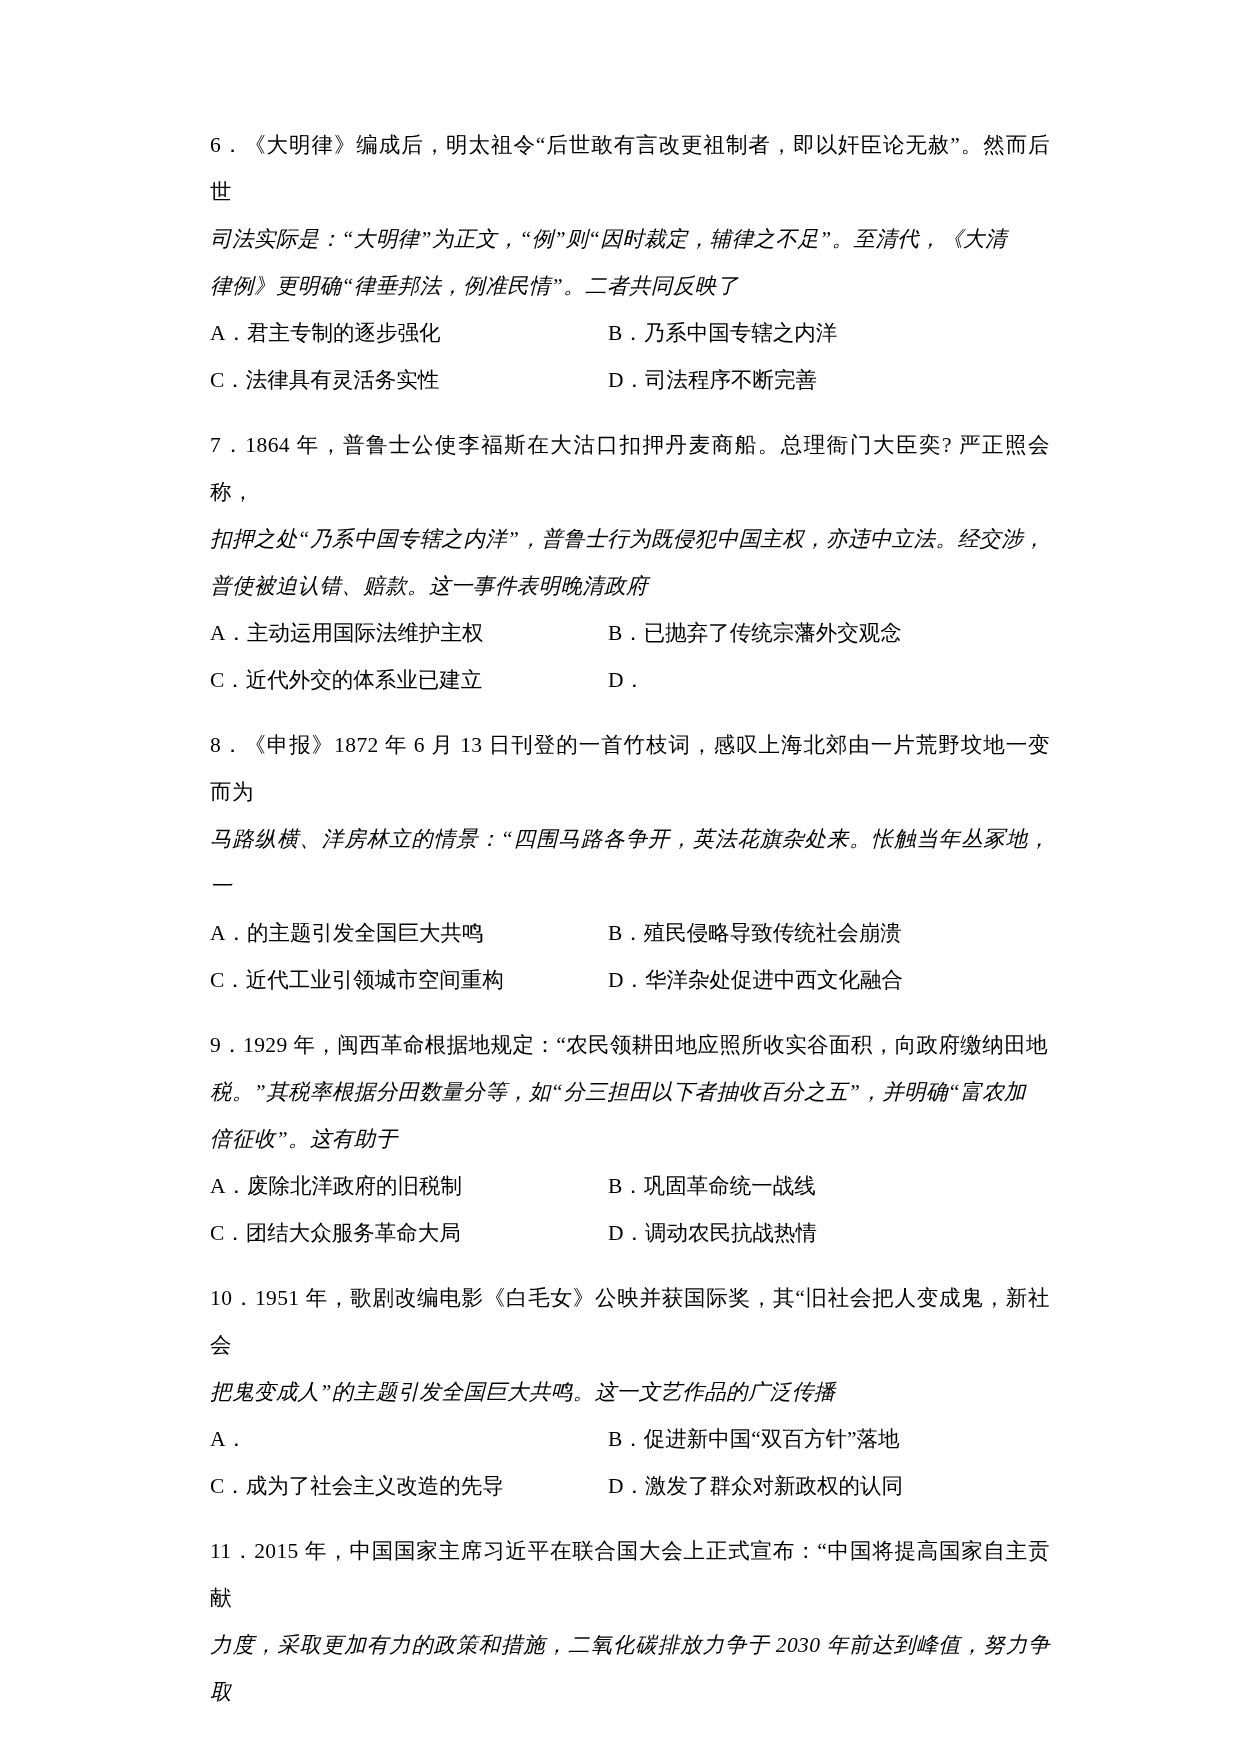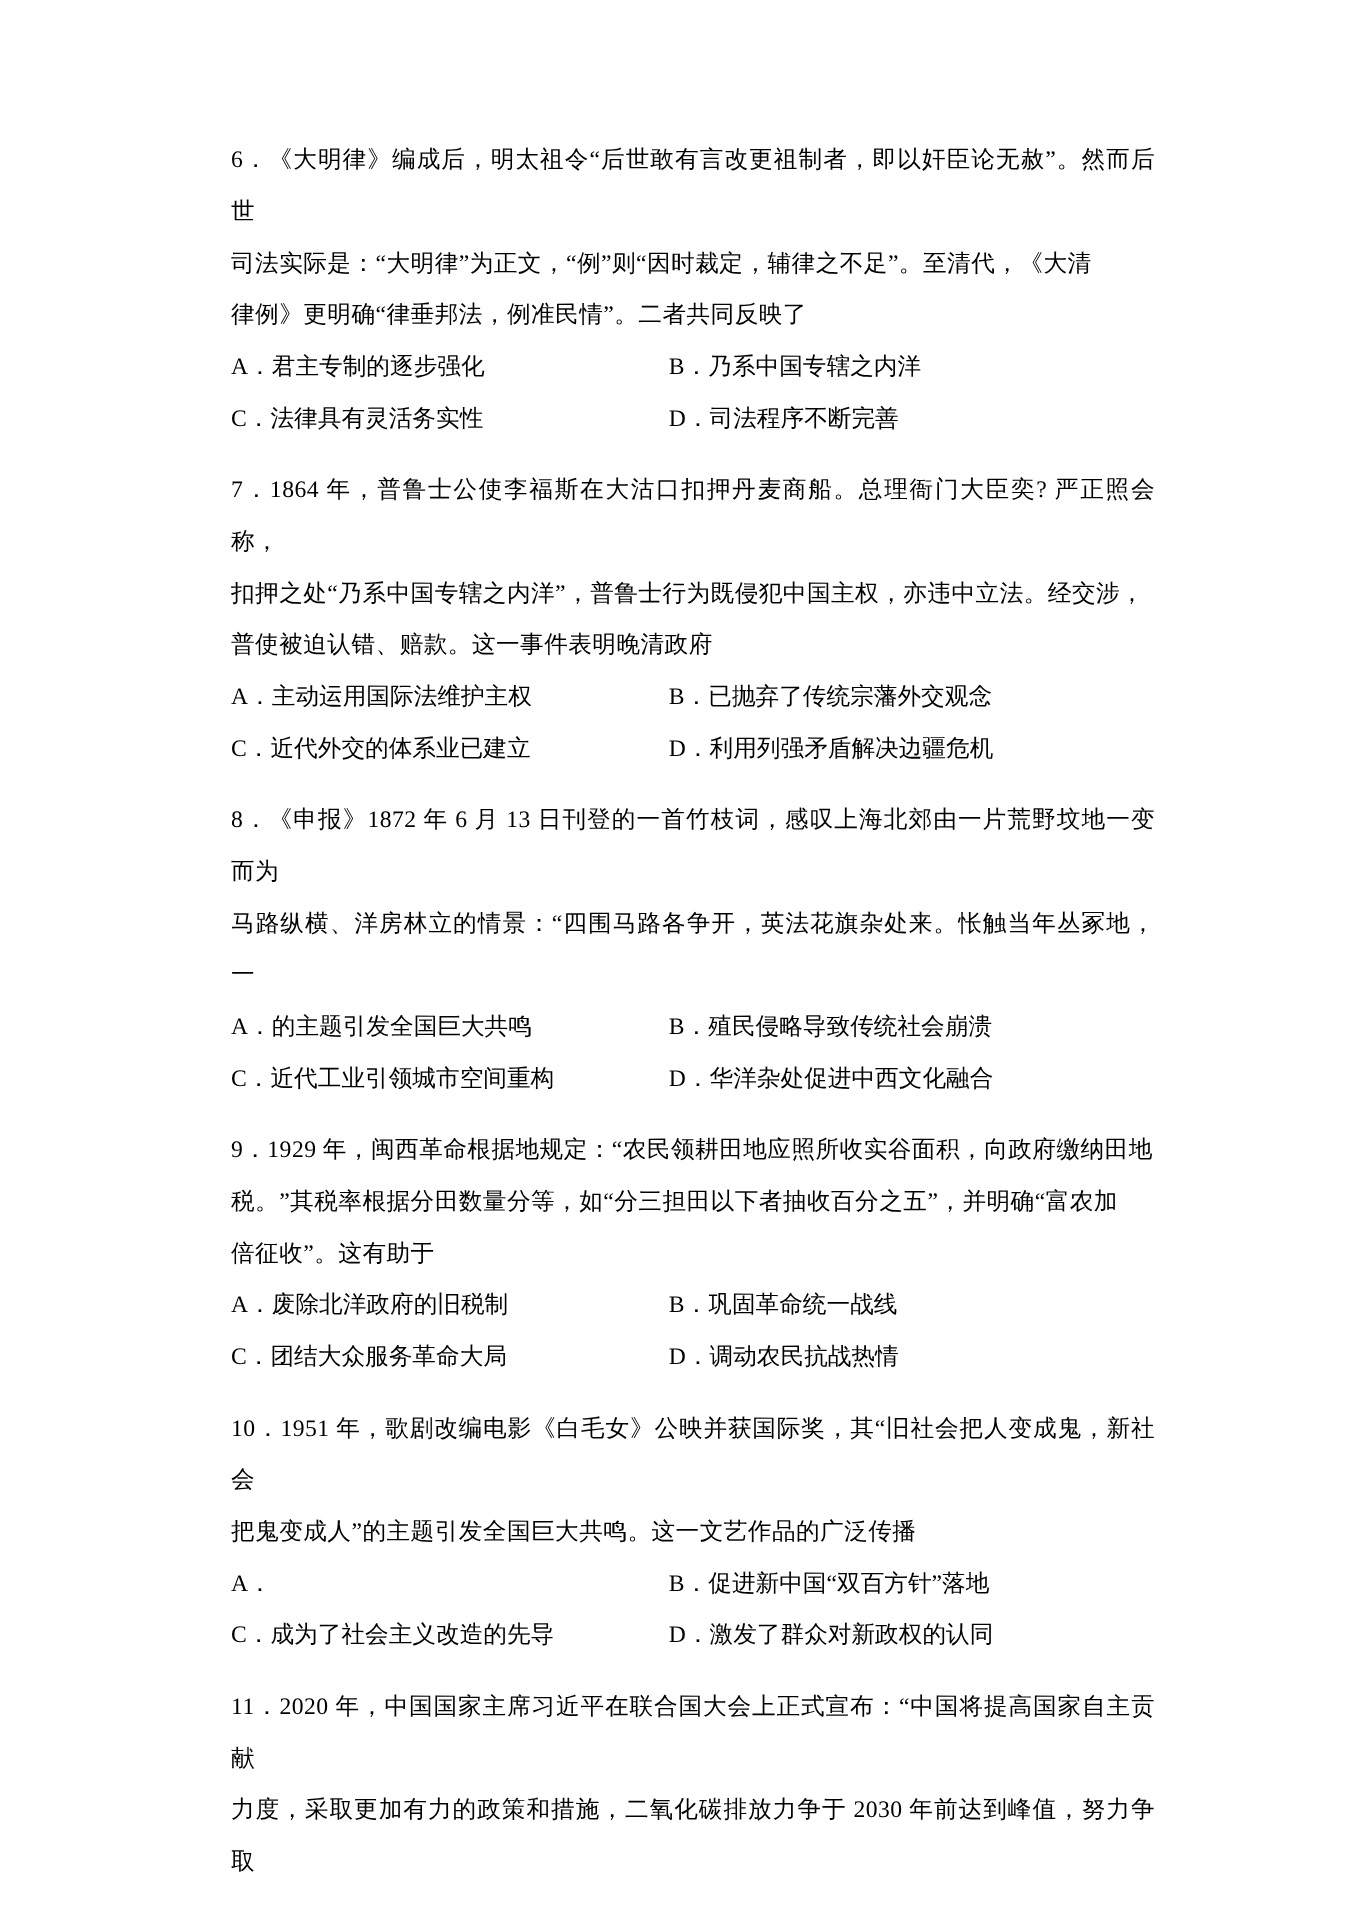--- a/index.html
+++ b/index.html
@@ -42,6 +42,7 @@
   }
   .qline.cont {
     text-indent: 0;
+    font-style: italic;
   }
   .options {
     margin-top: 0;

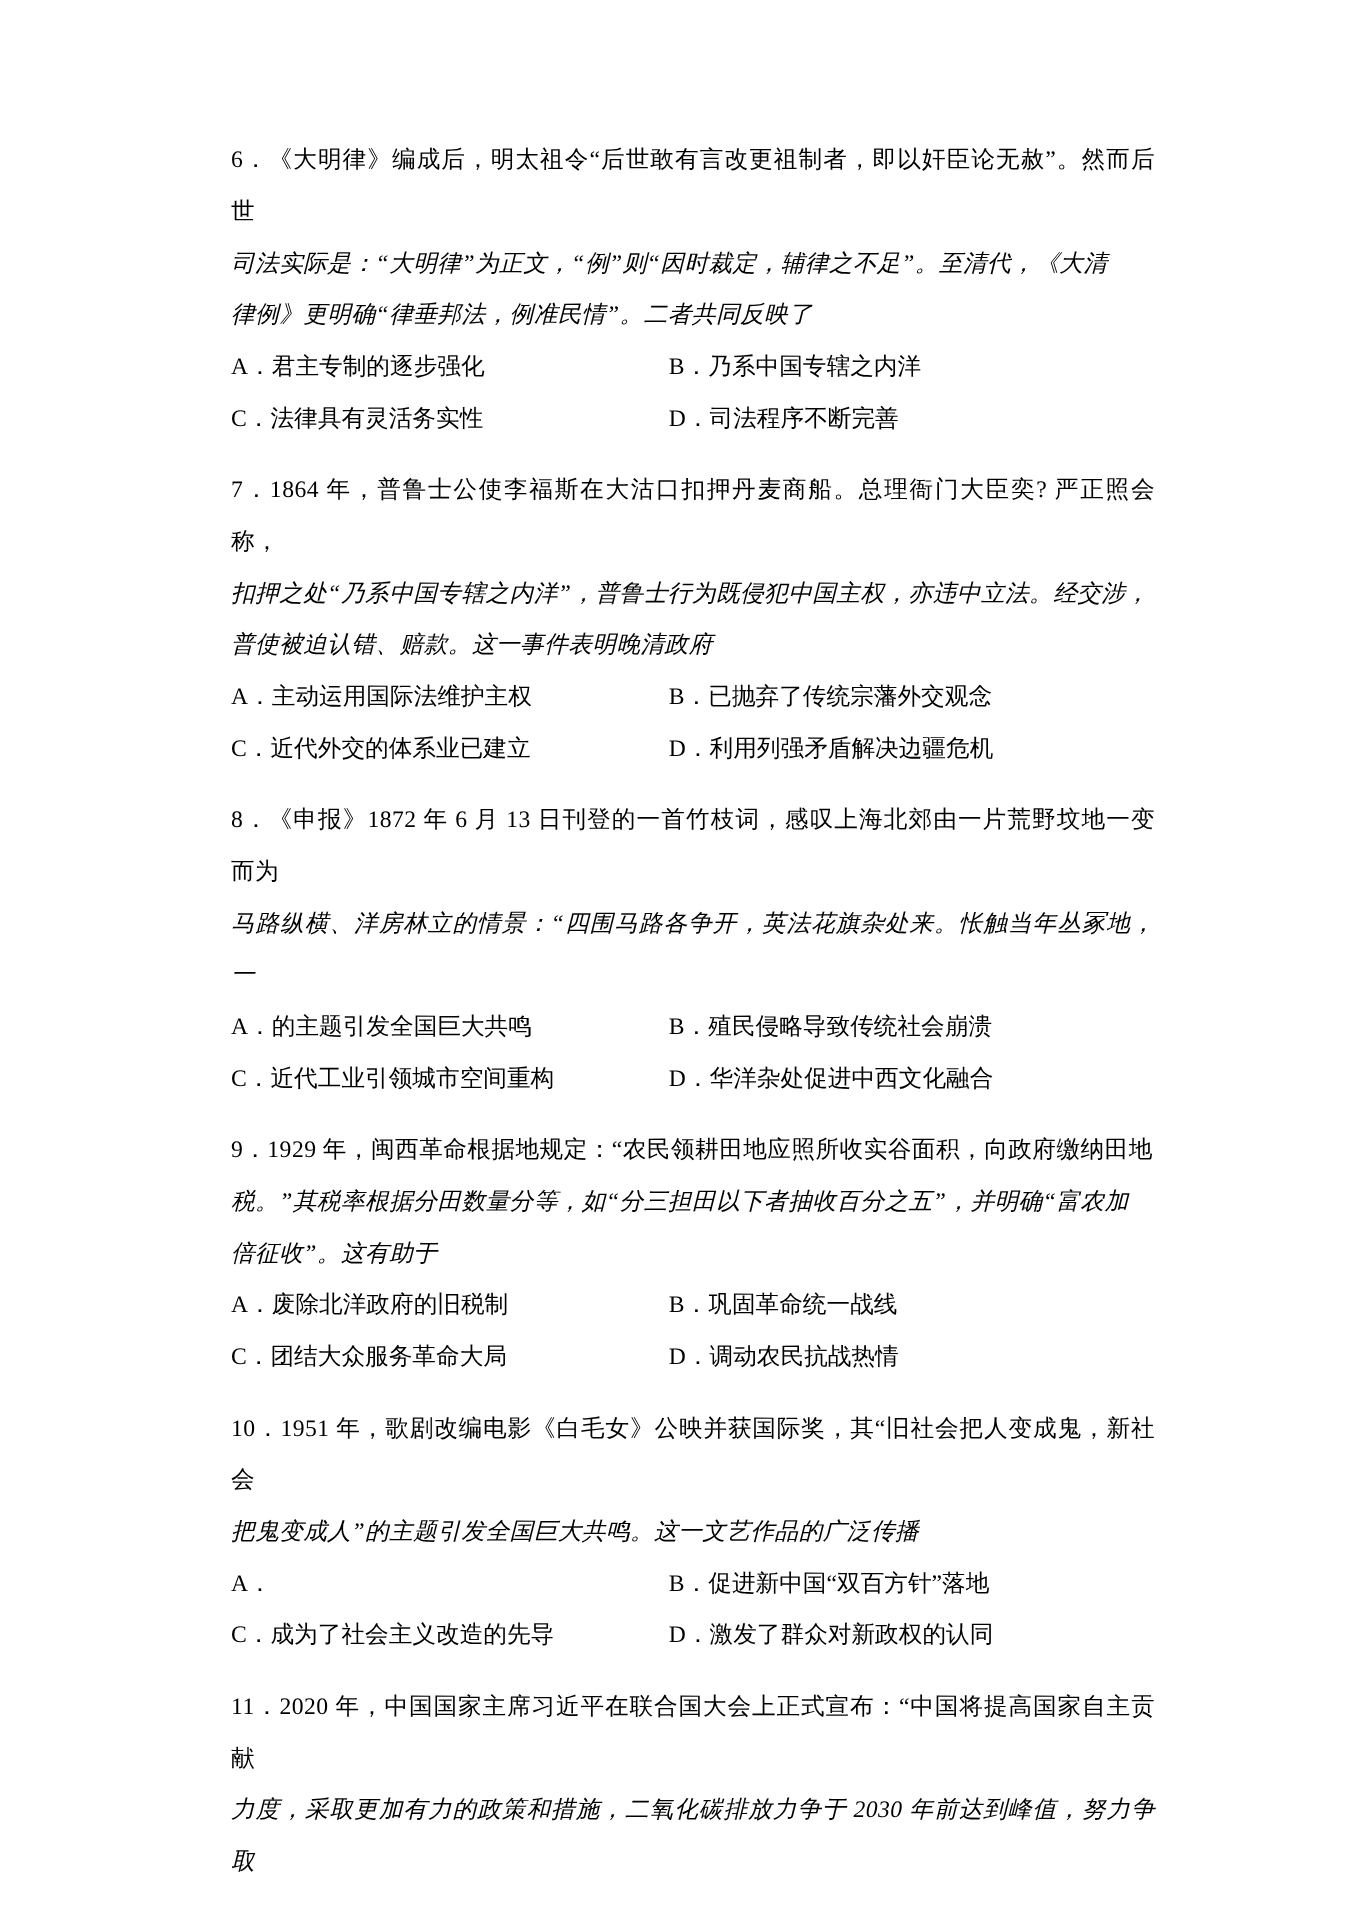--- a/index.html
+++ b/index.html
@@ -129,7 +129,6 @@
             </div>
             <div class="opt right">
               <span class="opt-letter">D．</span>
-              <span class="opt-text">利用列强矛盾解决边疆危机</span>
             </div>
           </div>
         </div>

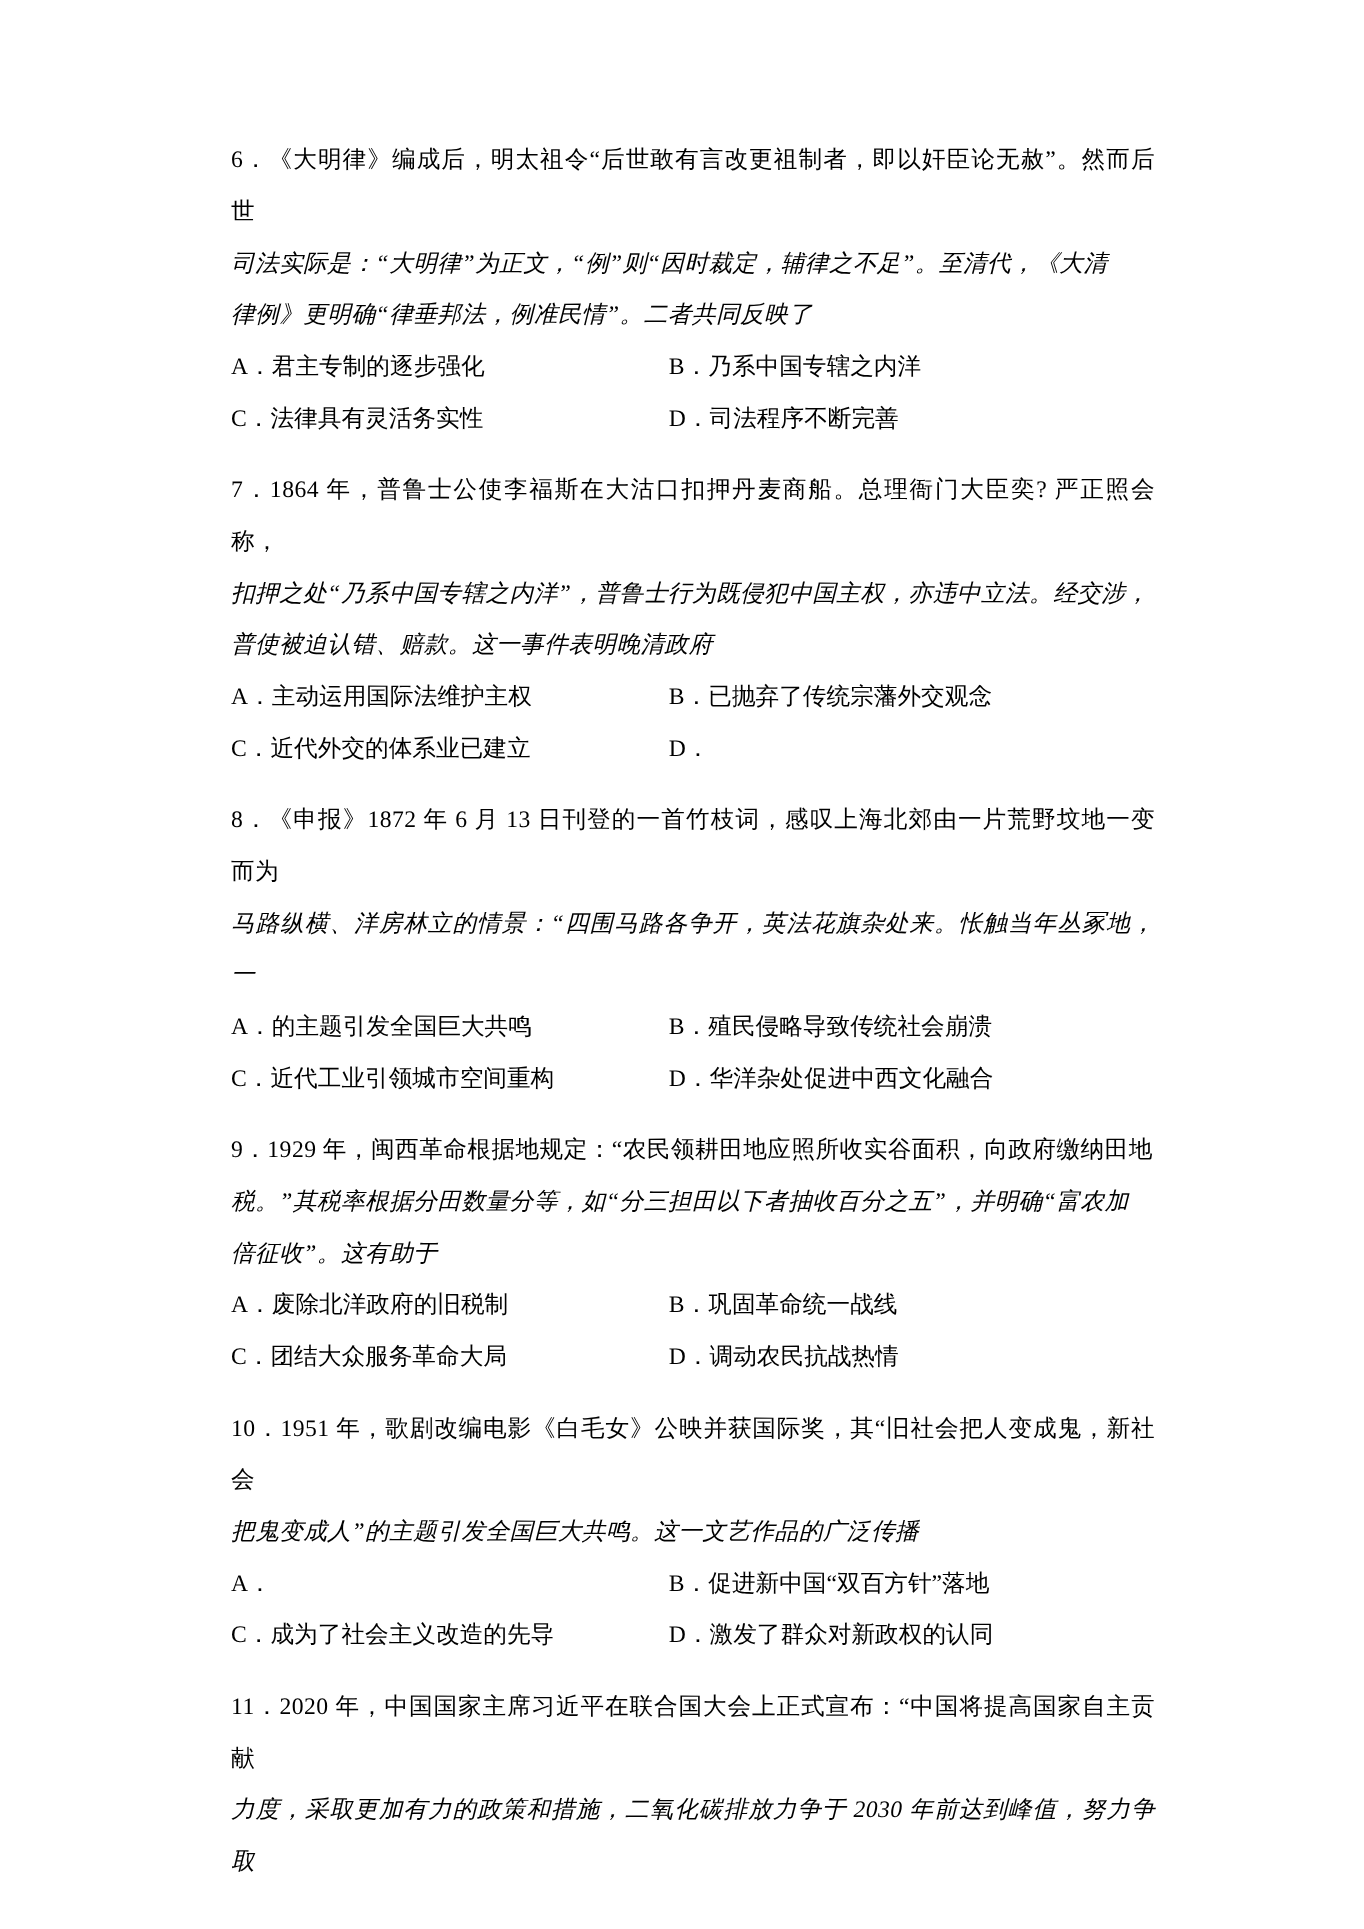--- a/index.html
+++ b/index.html
@@ -216,7 +216,7 @@
         <div class="q-space"></div>
       </div>
       <div class="question">
-        <div class="qline stem">11．2020 年，中国国家主席习近平在联合国大会上正式宣布：“中国将提高国家自主贡献</div>
+        <div class="qline stem">11．2015 年，中国国家主席习近平在联合国大会上正式宣布：“中国将提高国家自主贡献</div>
         <div class="qline cont">力度，采取更加有力的政策和措施，二氧化碳排放力争于 2030 年前达到峰值，努力争取</div>
       </div>
     </div>

